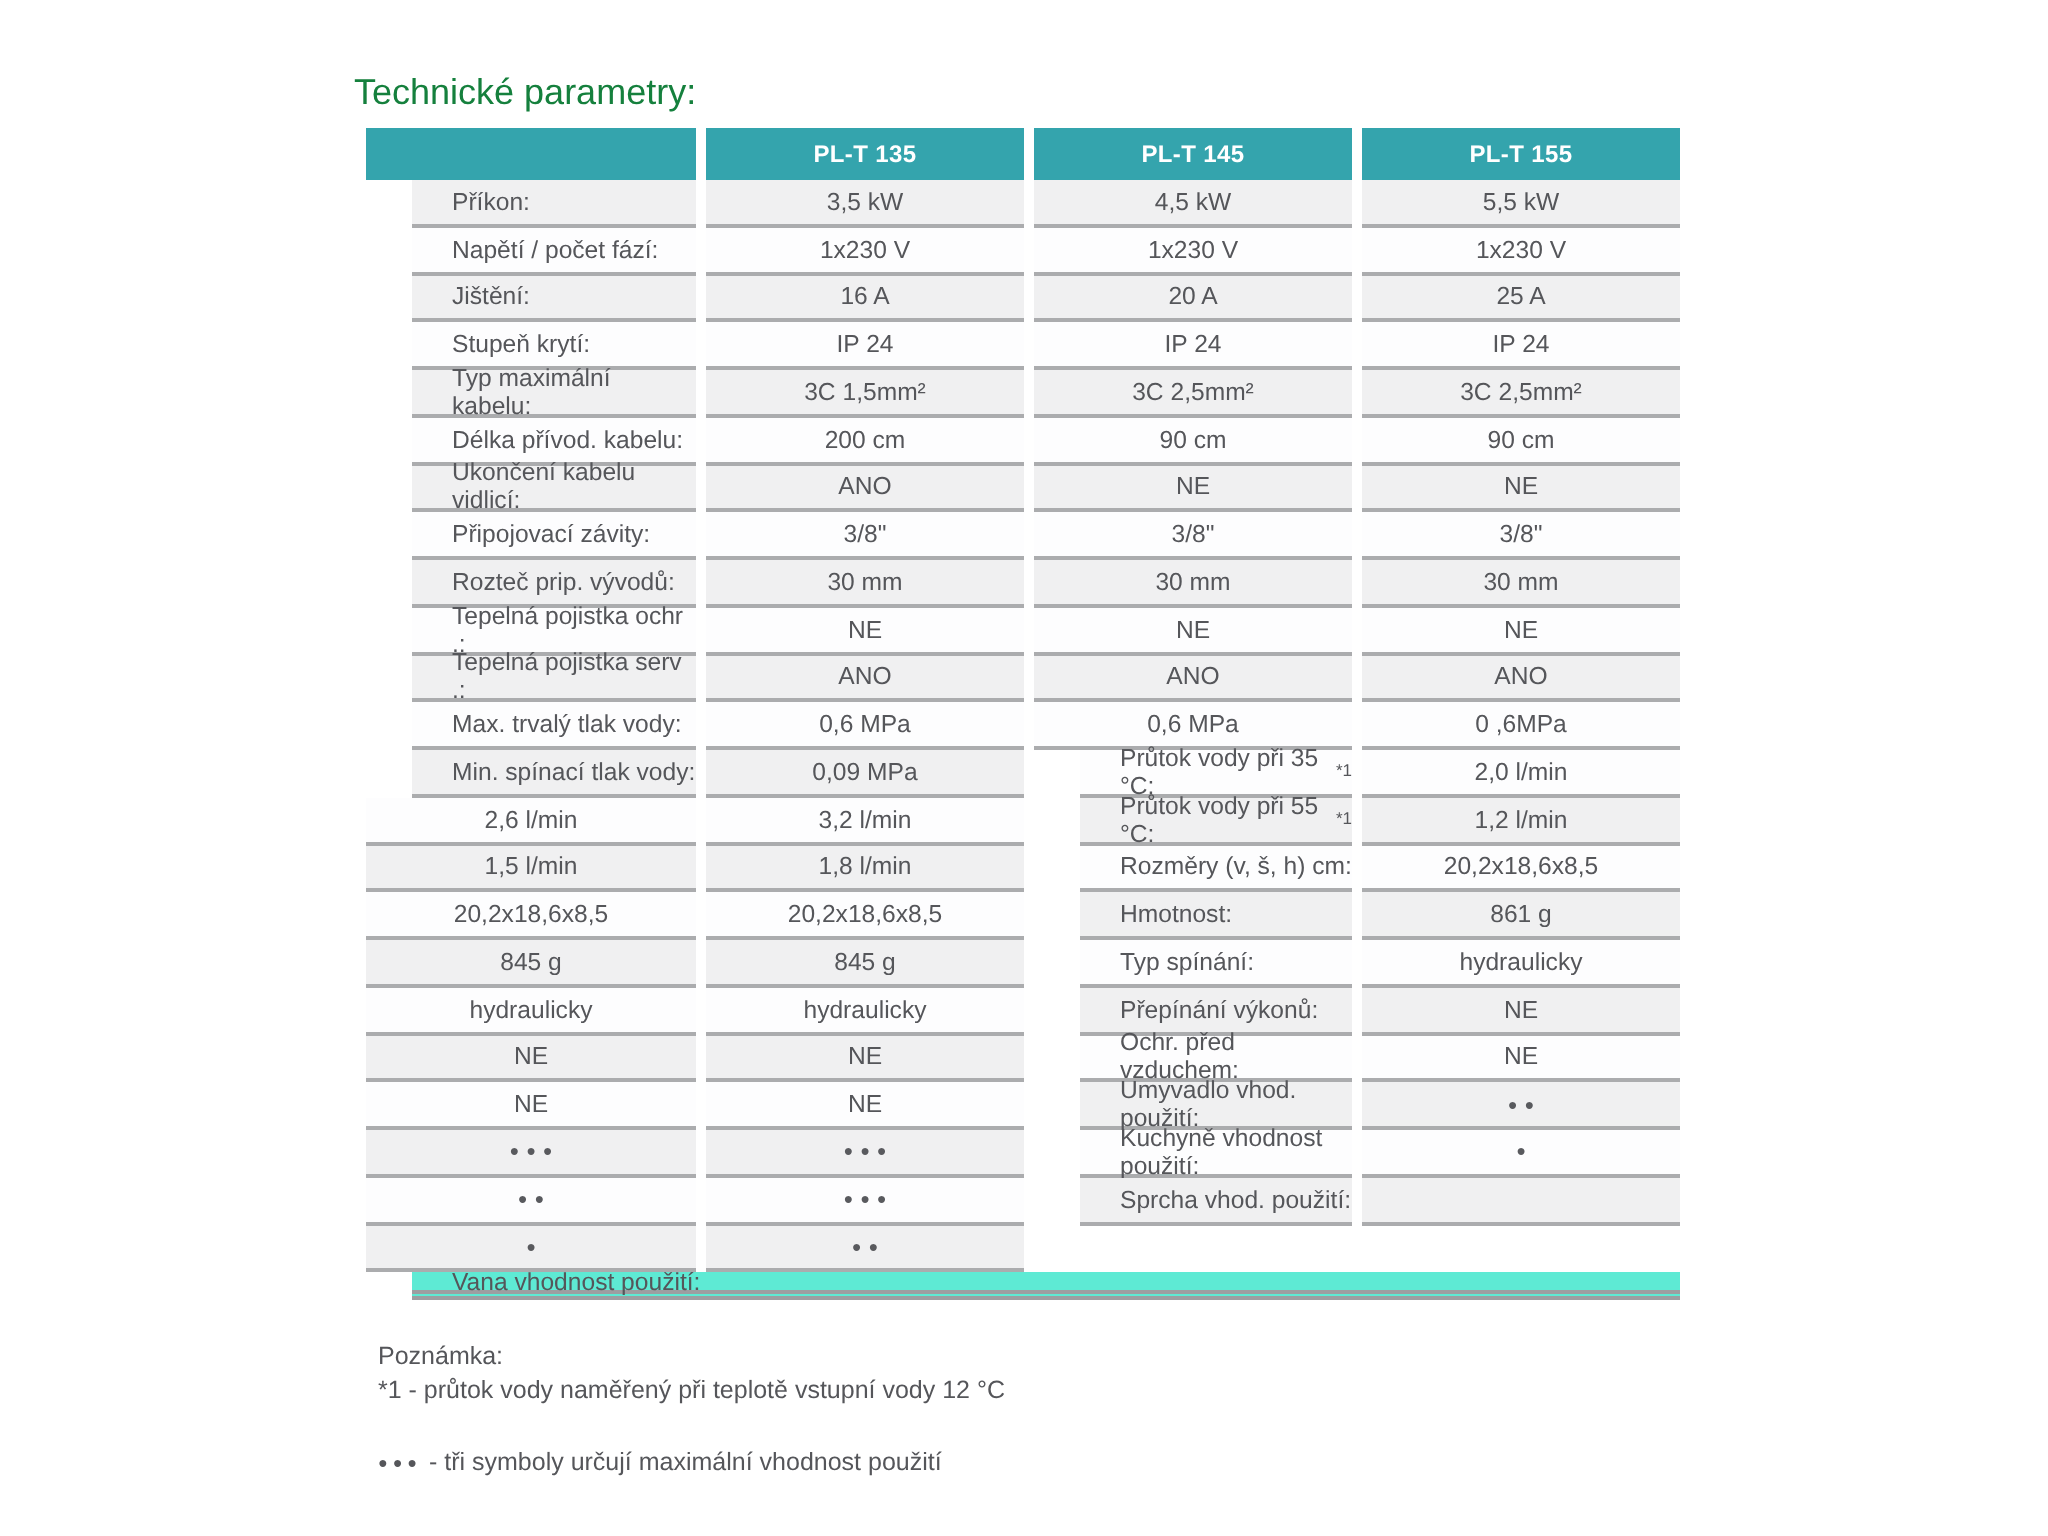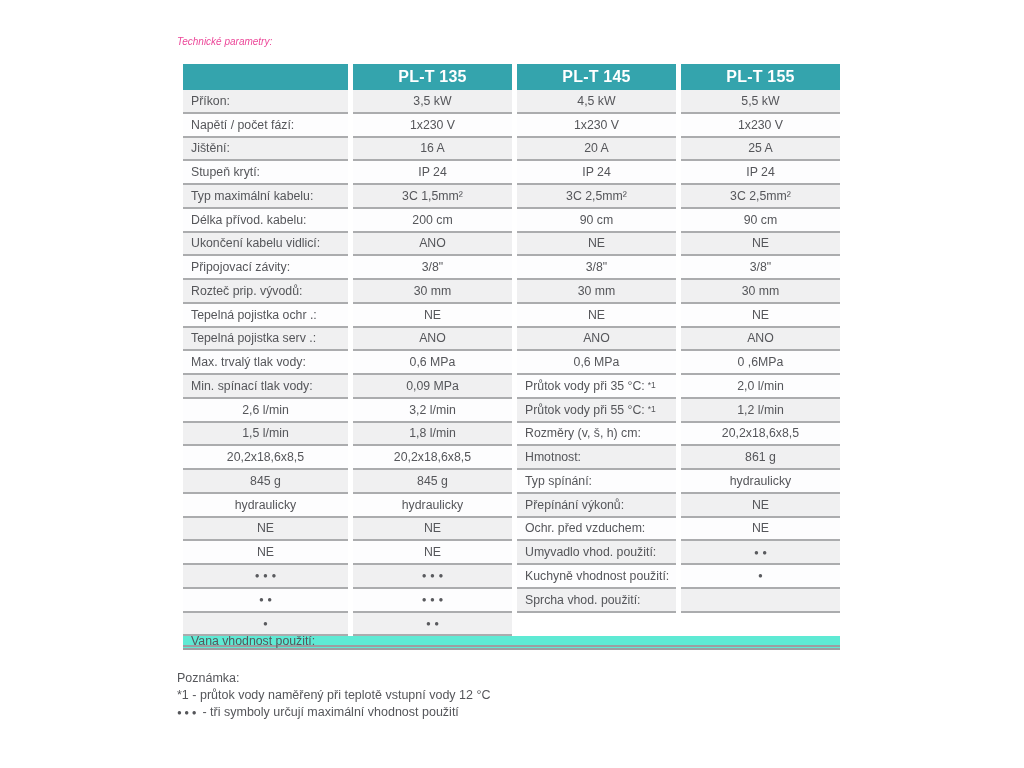--- a/index.html
+++ b/index.html
@@ -14,9 +14,8 @@
   .page-title {
     position: absolute;
     left: 177px; top: 36px;
-    font-size: 10px;
-    color: #ec4899;
-    font-style: italic;
+    font-size: 18px;
+    color: #15803d;
   }
   .tech-table {
     position: absolute;

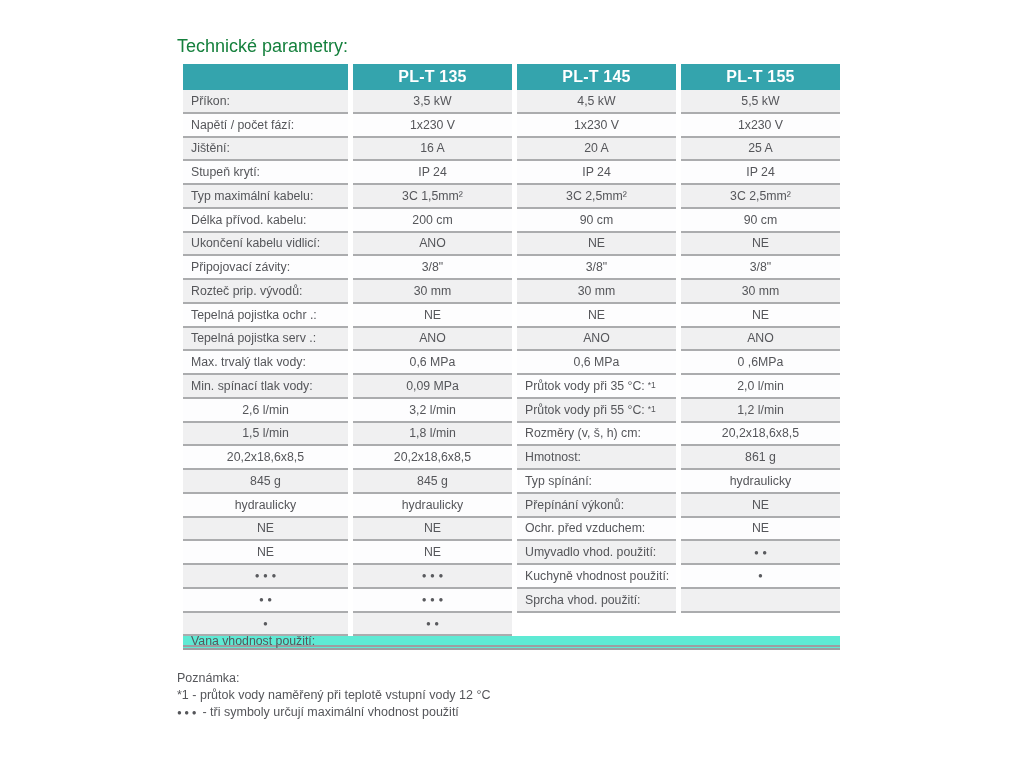--- a/index.html
+++ b/index.html
@@ -30,7 +30,7 @@
     height: 26px;
     color: #ffffff;
     font-weight: bold;
-    font-size: 16px;
+    font-size: 12px;
     display: flex;
     align-items: center;
     justify-content: center;

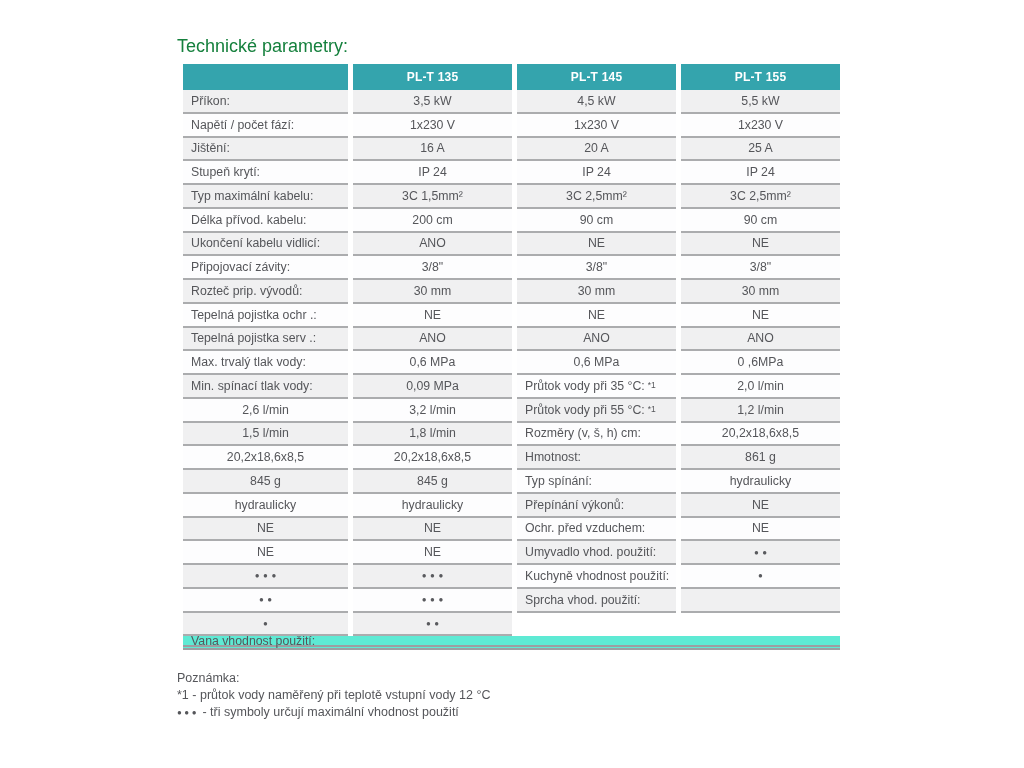--- a/index.html
+++ b/index.html
@@ -46,8 +46,9 @@
   }
   .cell.shade { background: #f0f0f1; }
   .cell.label {
-    padding-left: 8px;
+    padding-left: 20px;
     justify-content: flex-start;
+    margin-left: 23px;
   }
   .cell.val { justify-content: center; }
   .cell.dots {

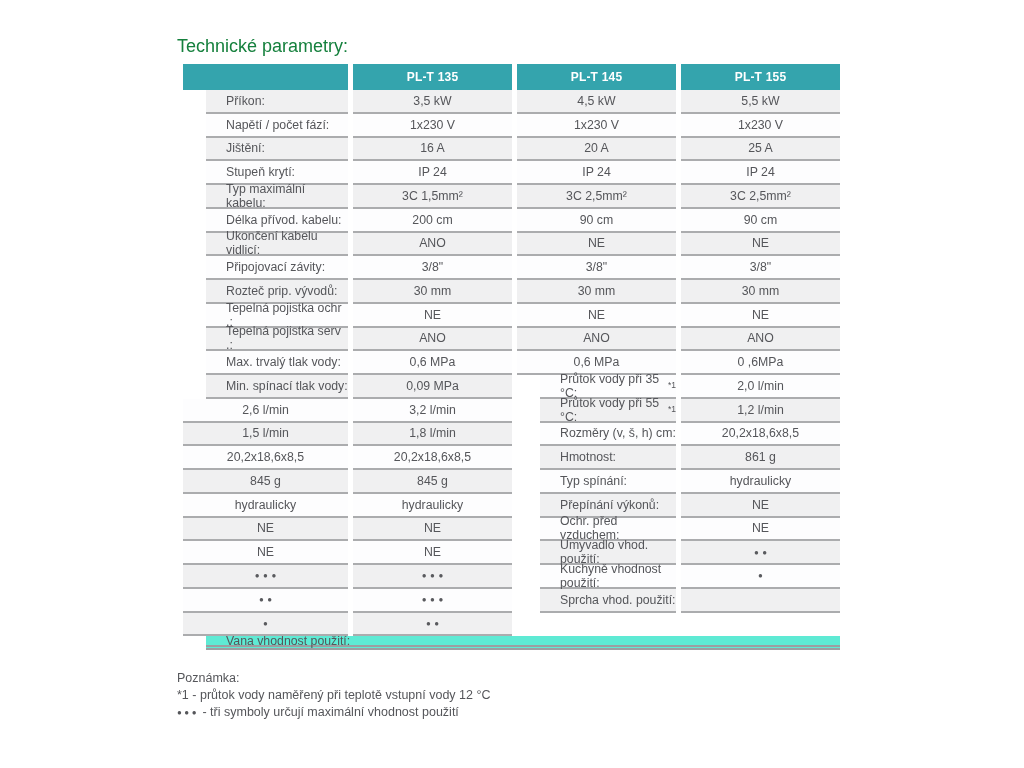--- a/index.html
+++ b/index.html
@@ -72,7 +72,7 @@
   }
   .footer {
     position: absolute;
-    left: 177px; top: 670px;
+    left: 189px; top: 670px;
     font-size: 12.5px;
     line-height: 17px;
     color: #55565a;

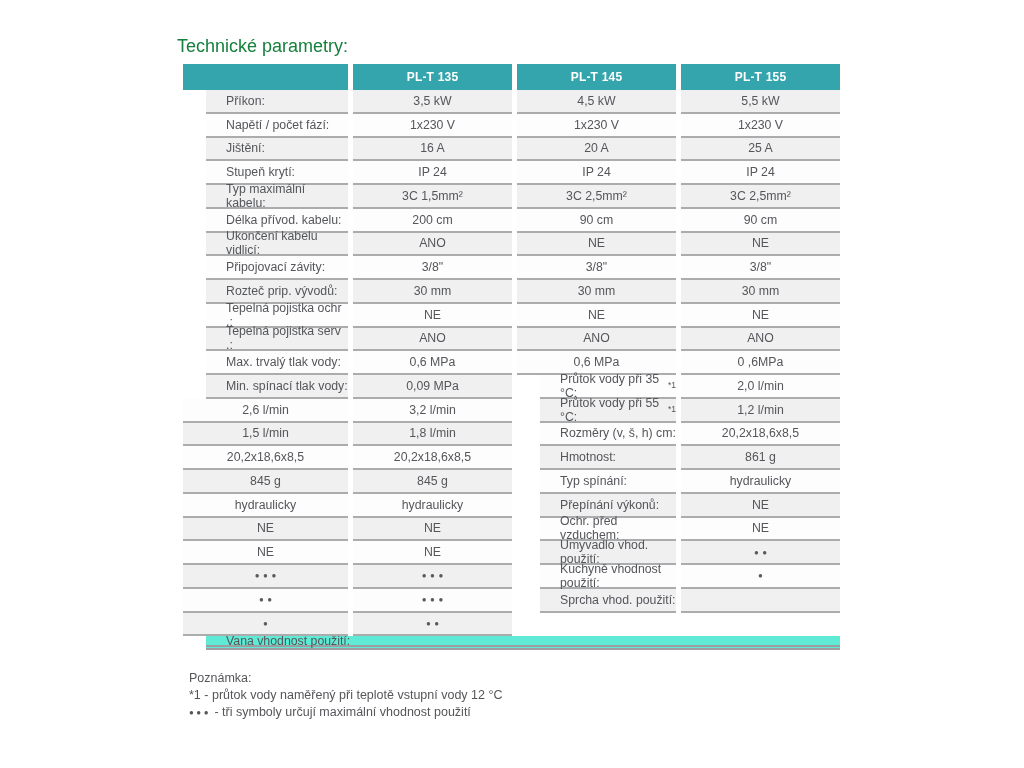--- a/index.html
+++ b/index.html
@@ -77,7 +77,7 @@
     line-height: 17px;
     color: #55565a;
   }
-  .legend-line { }
+  .legend-line { margin-top: 19px; }
   .legend-dots {
     font-size: 8px;
     letter-spacing: 2.5px;

